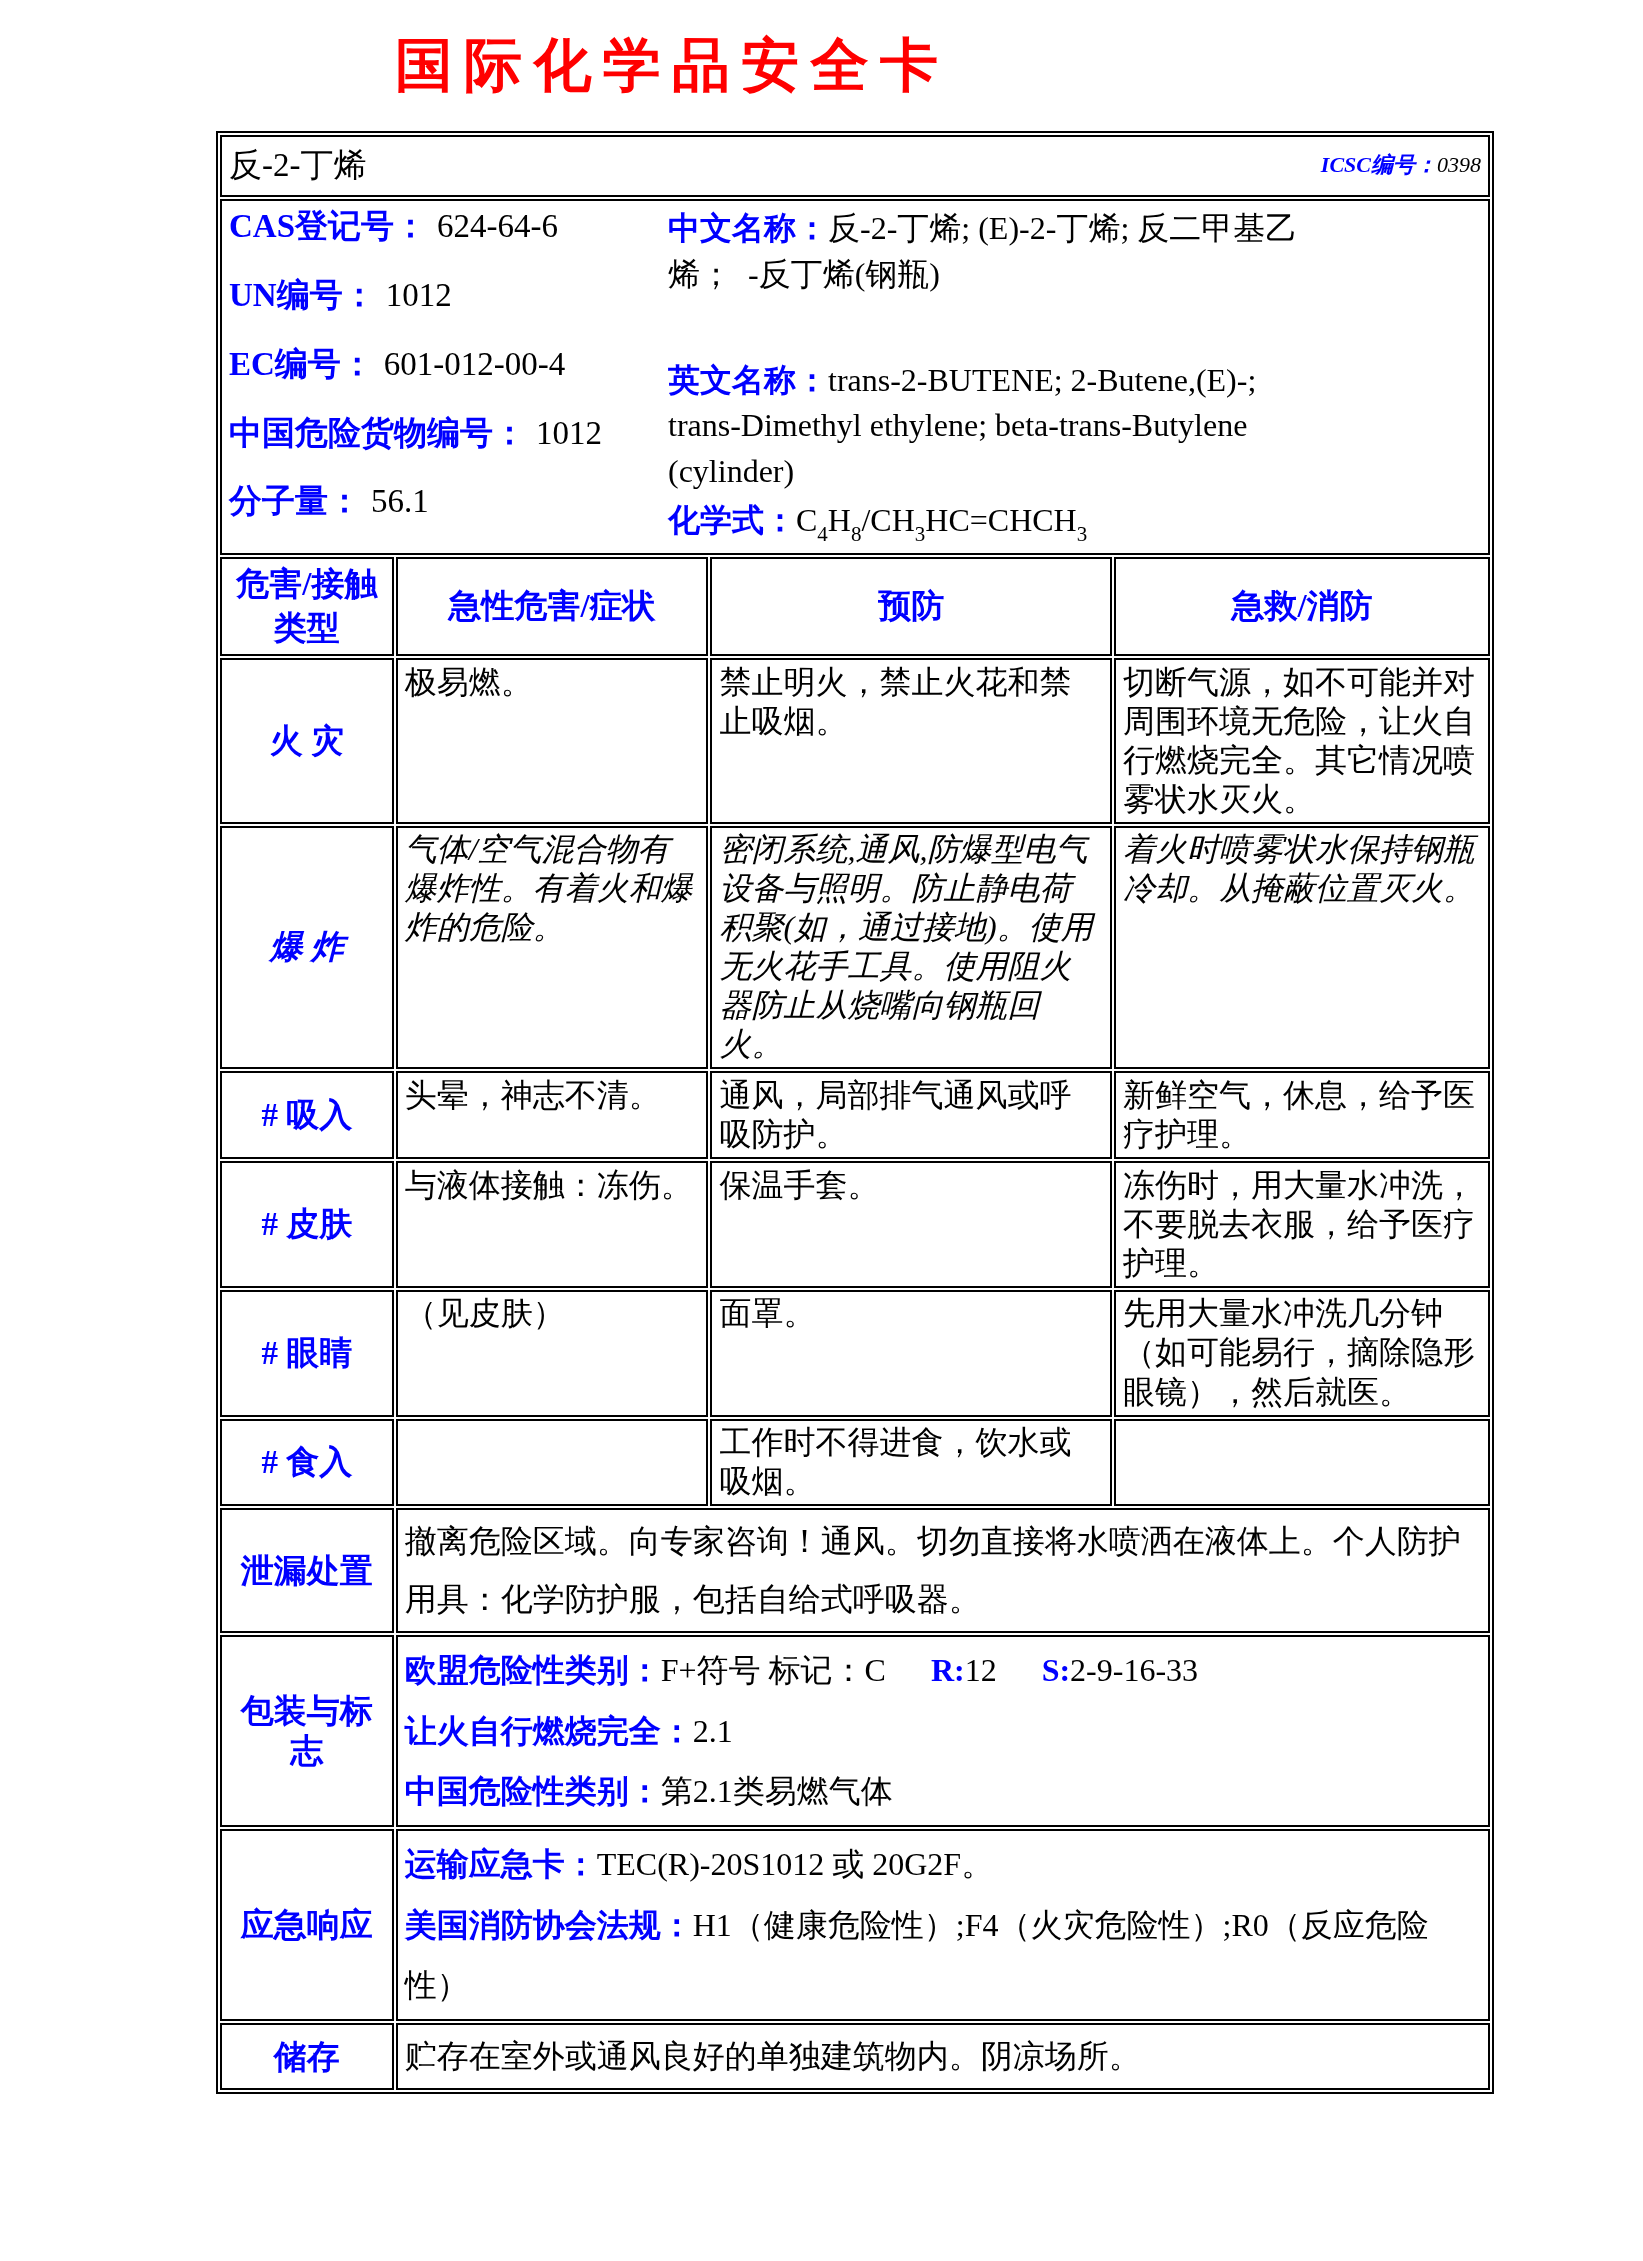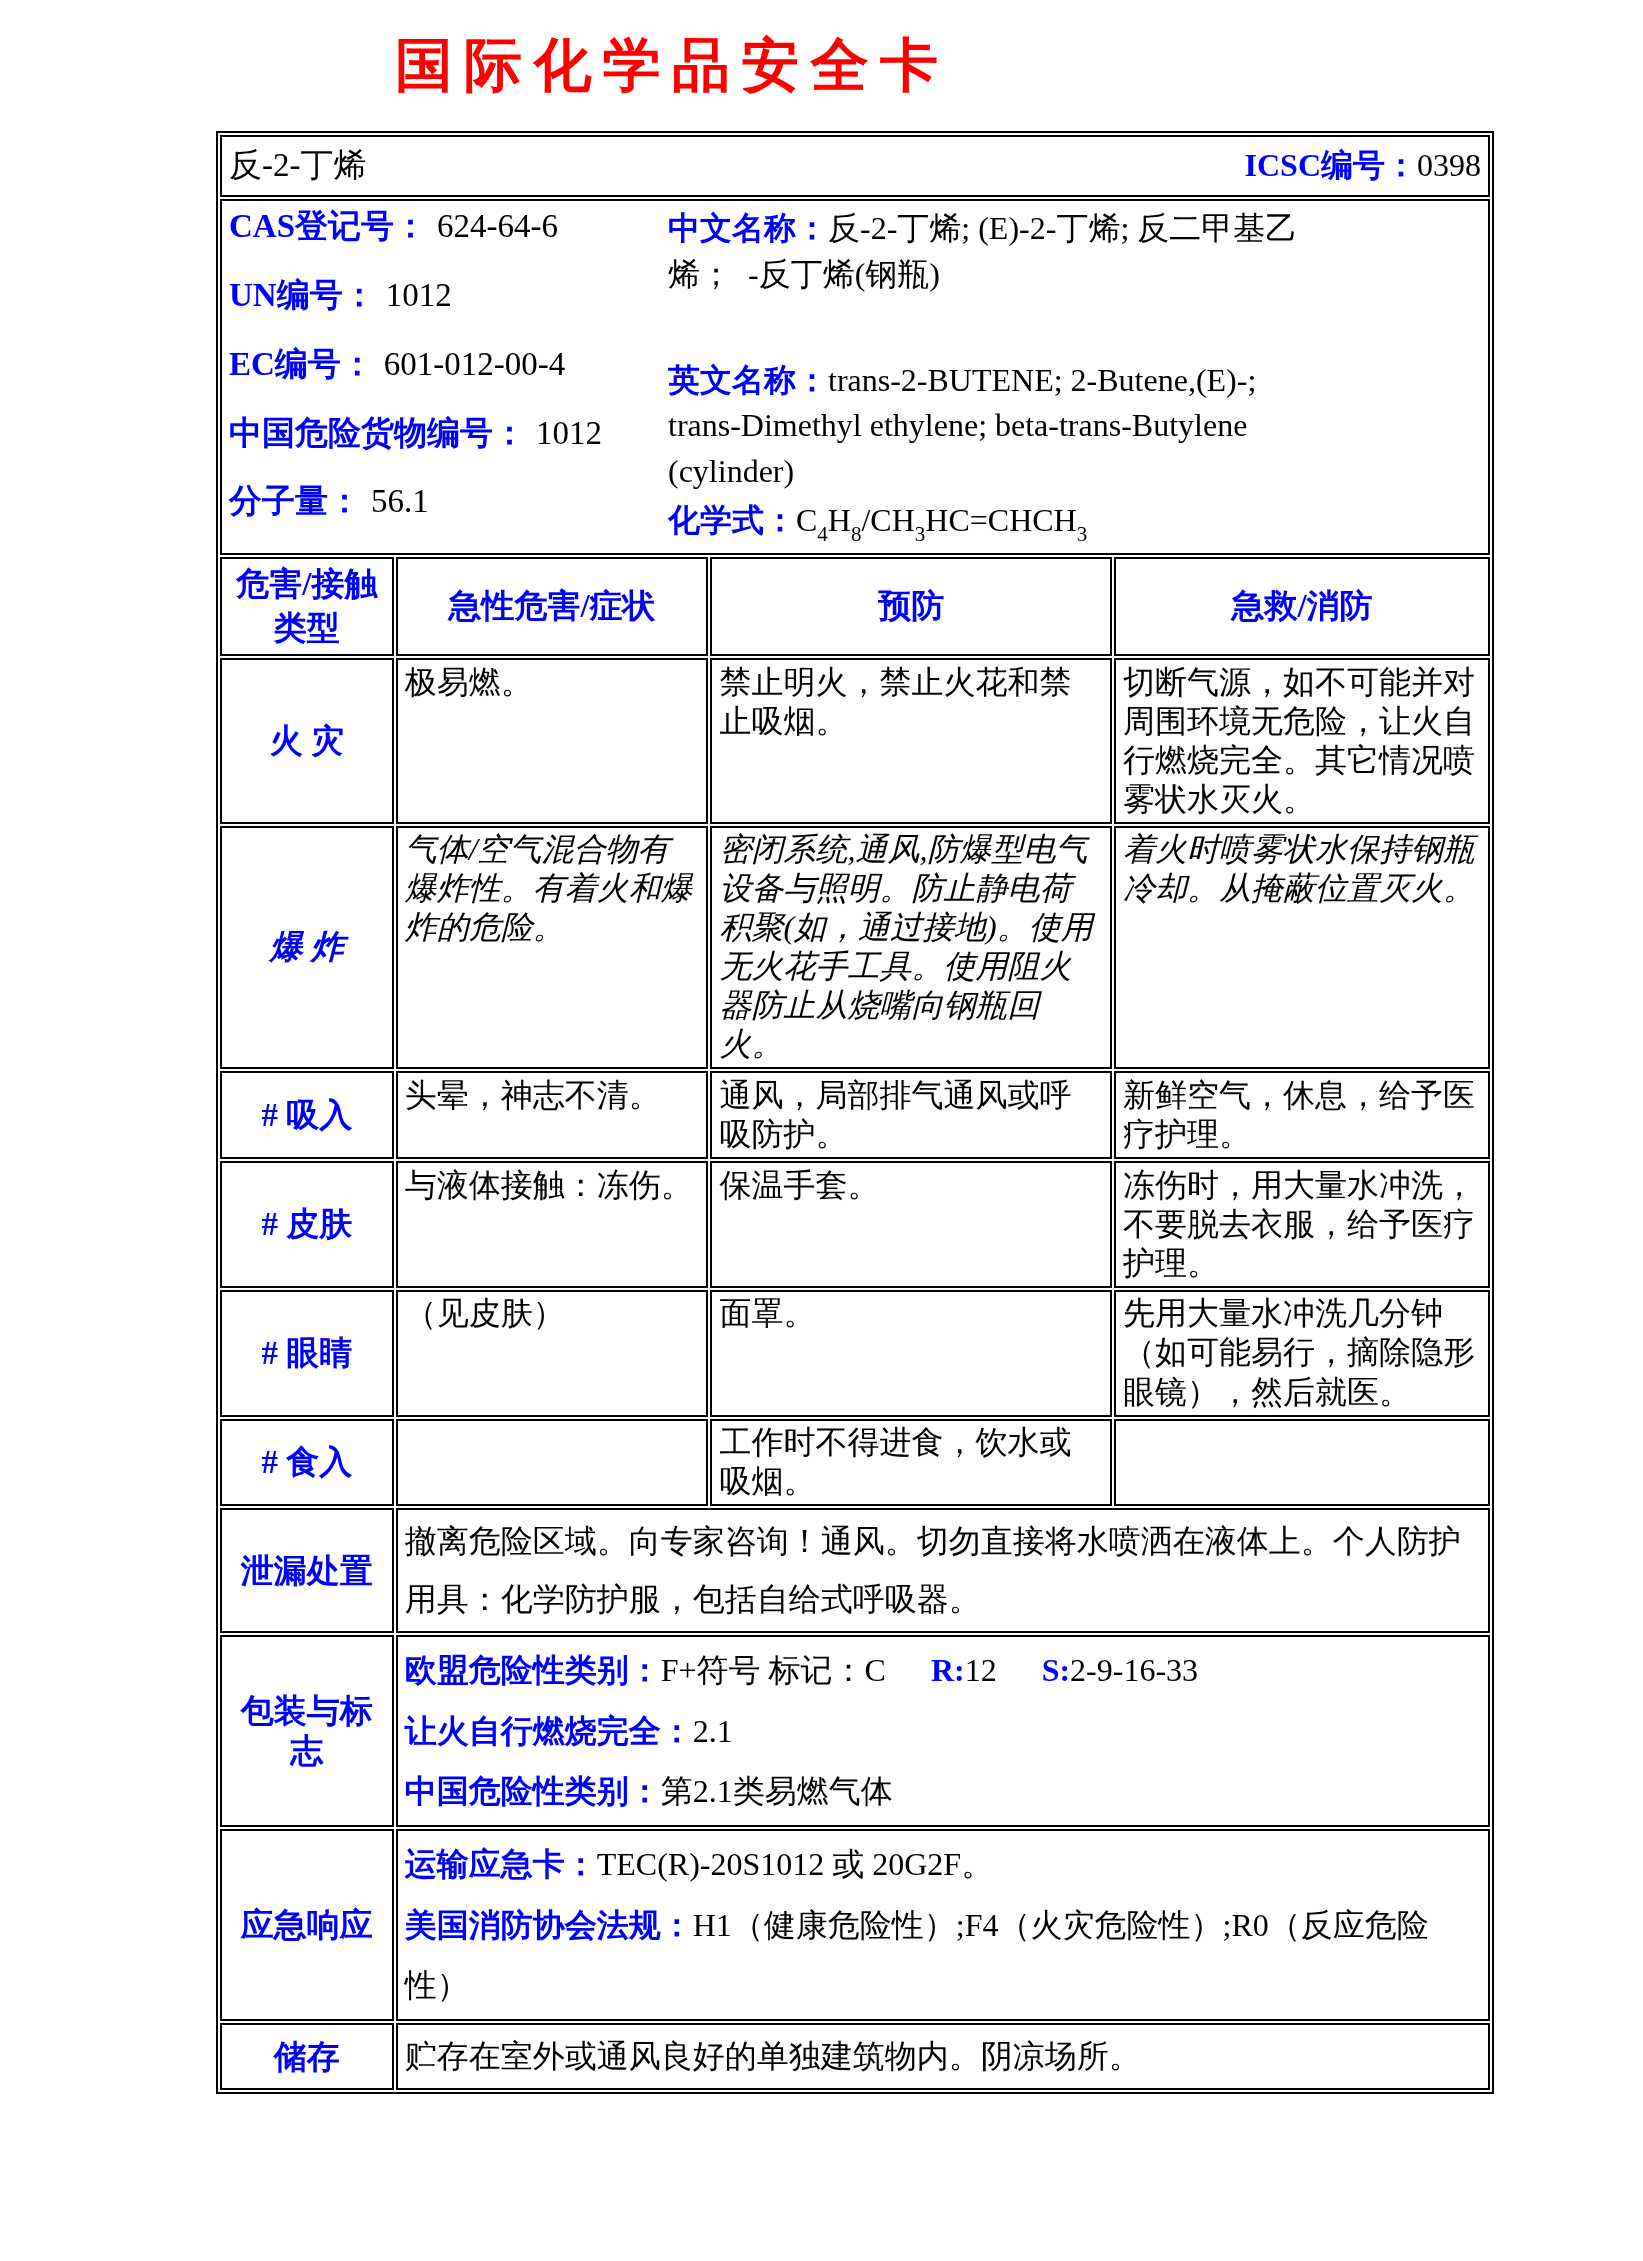--- a/index.html
+++ b/index.html
@@ -44,7 +44,7 @@
   tr.row-head td { height: 62px; vertical-align: middle; }
   .head-flex { display: flex; justify-content: space-between; align-items: center; }
   .head-flex .sub-name { font-size: 33px; }
-  .head-flex .icsc { font-size: 32px; }
+  .head-flex .icsc { font-size: 22px; font-style: italic; }
   
   tr.row-id td { height: 294px; }
   .identity { display: flex; width: 100%; }

